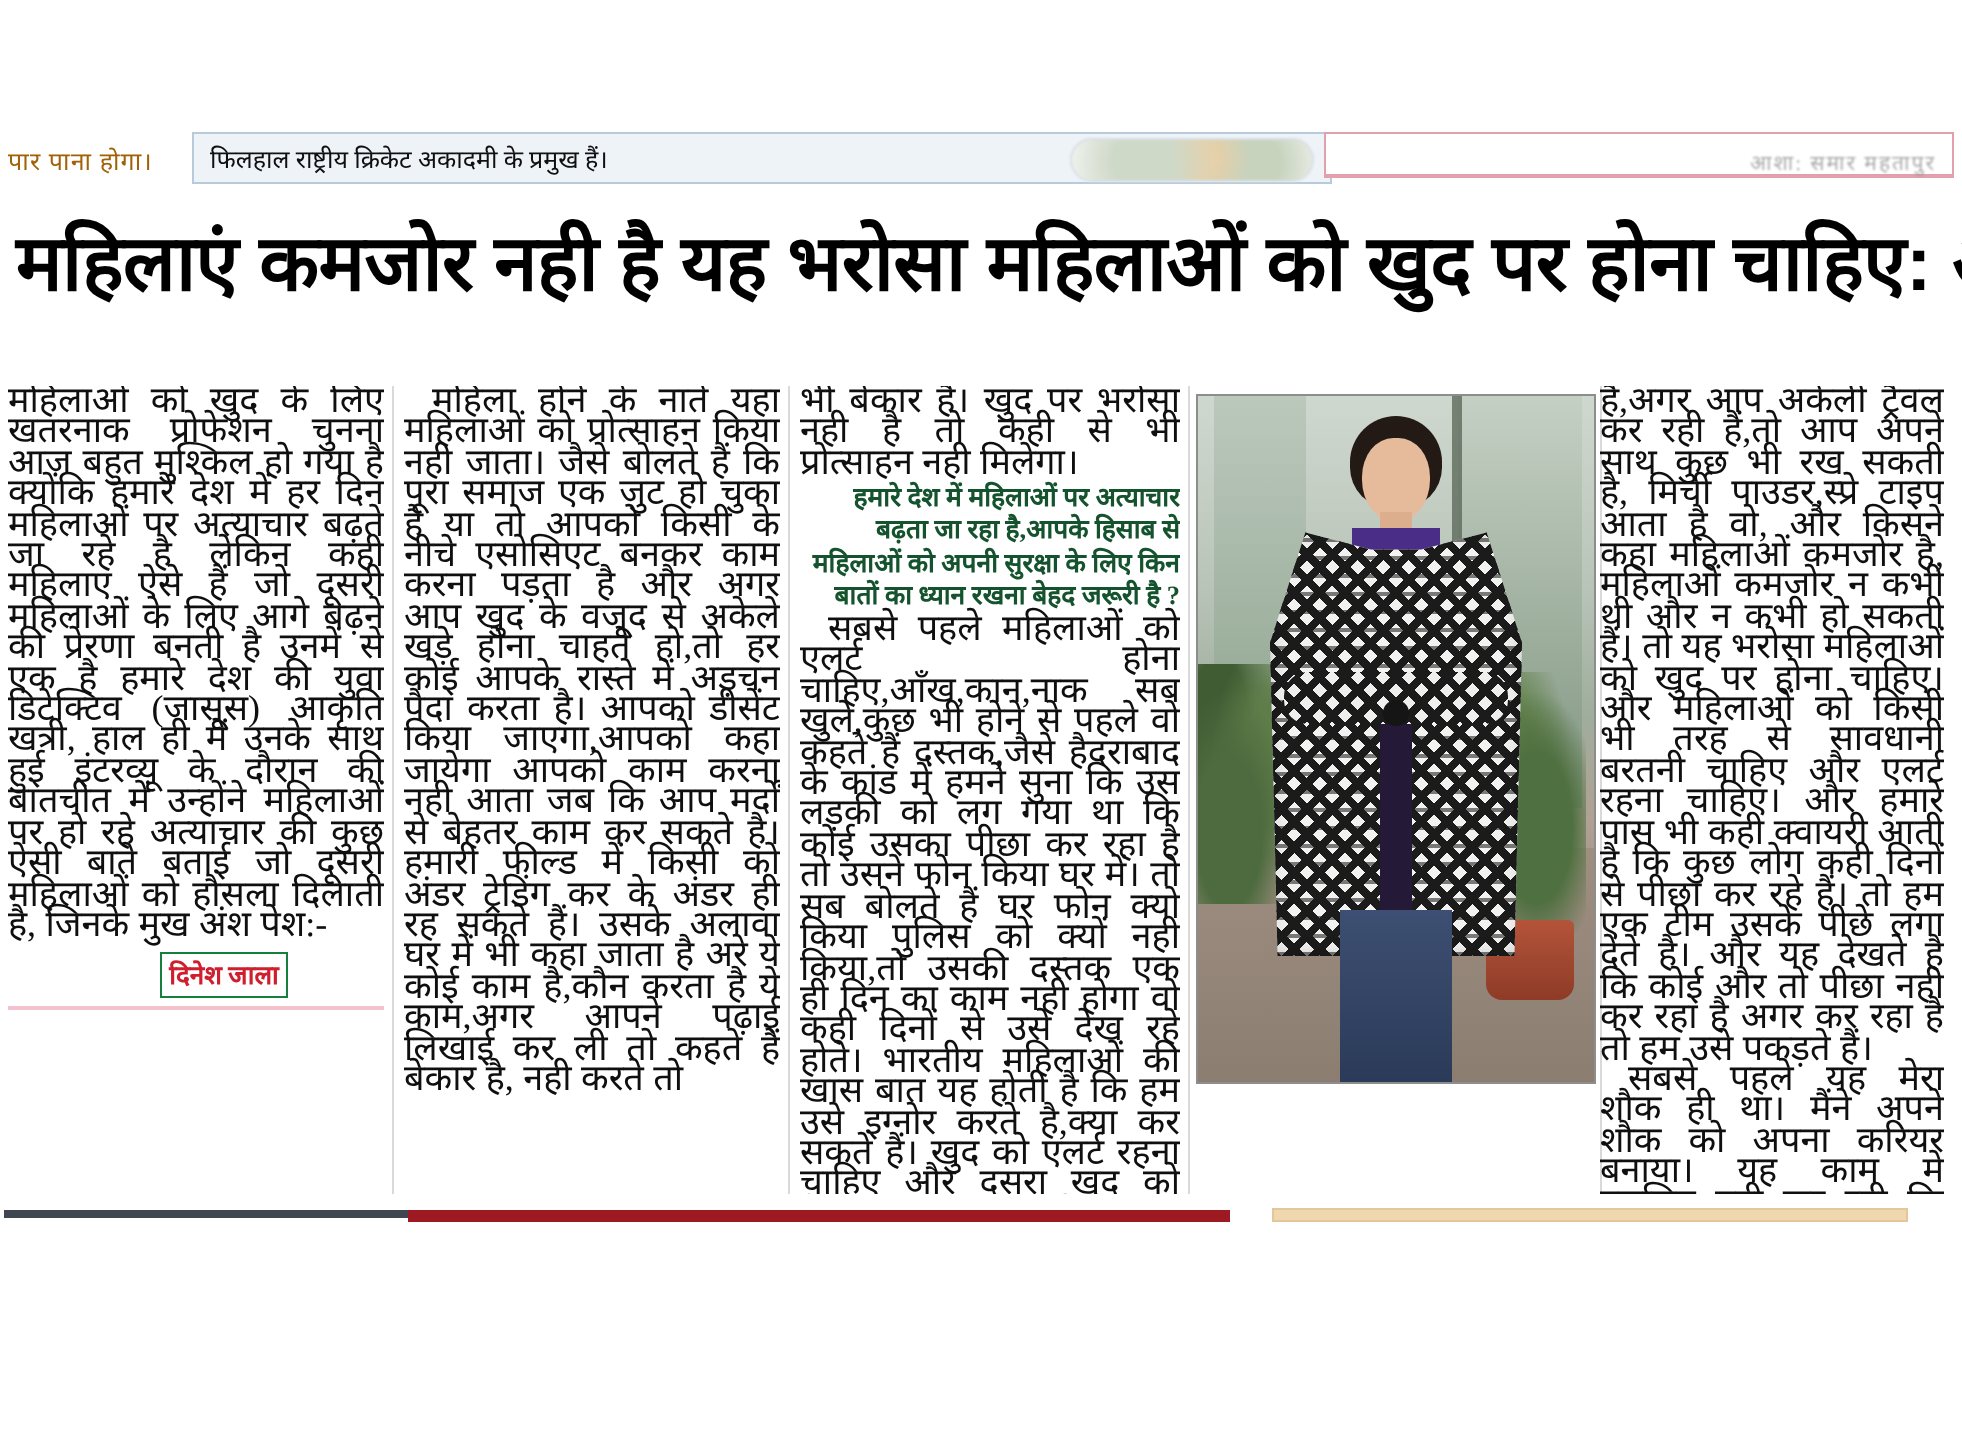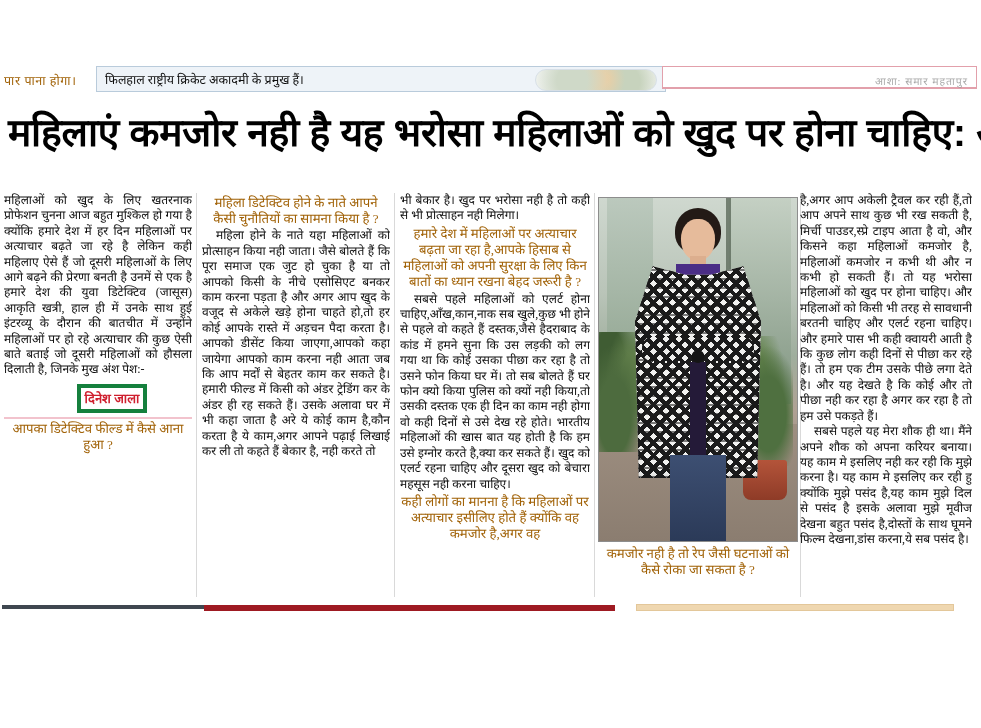--- a/index.html
+++ b/index.html
@@ -148,7 +148,7 @@
 
   p.body {
     margin: 0 0 0 0;
-    font-size: 12px;
+    font-size: 18px;
     line-height: 15.4px;
     text-align: justify;
     text-justify: inter-word;

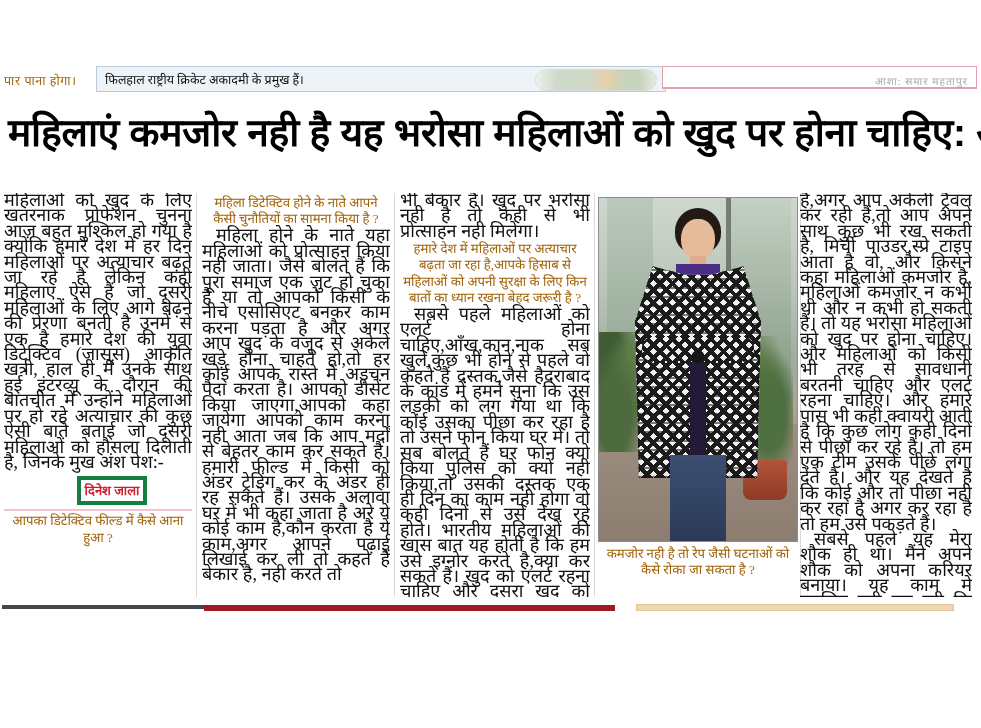--- a/index.html
+++ b/index.html
@@ -385,7 +385,6 @@
 
     <div class="col col-2">
 
-      <h3 class="subhead">महिला डिटेक्टिव होने के नाते आपने कैसी चुनौतियों का सामना किया है ?</h3>
 
       <p class="body indent">महिला होने के नाते यहा महिलाओं को प्रोत्साहन किया नही जाता। जैसे बोलते हैं कि पूरा समाज एक जुट हो चुका है या तो आपको किसी के नीचे एसोसिएट बनकर काम करना पड़ता है और अगर आप खुद के वजूद से अकेले खड़े होना चाहते हो,तो हर कोई आपके रास्ते में अड़चन पैदा करता है। आपको डीसेंट किया जाएगा,आपको कहा जायेगा आपको काम करना नही आता जब कि आप मर्दों से बेहतर काम कर सकते है। हमारी फील्ड में किसी को अंडर ट्रेडिंग कर के अंडर ही रह सकते हैं। उसके अलावा घर में भी कहा जाता है अरे ये कोई काम है,कौन करता है ये काम,अगर आपने पढ़ाई लिखाई कर ली तो कहते हैं बेकार है, नही करते तो</p>
     </div>

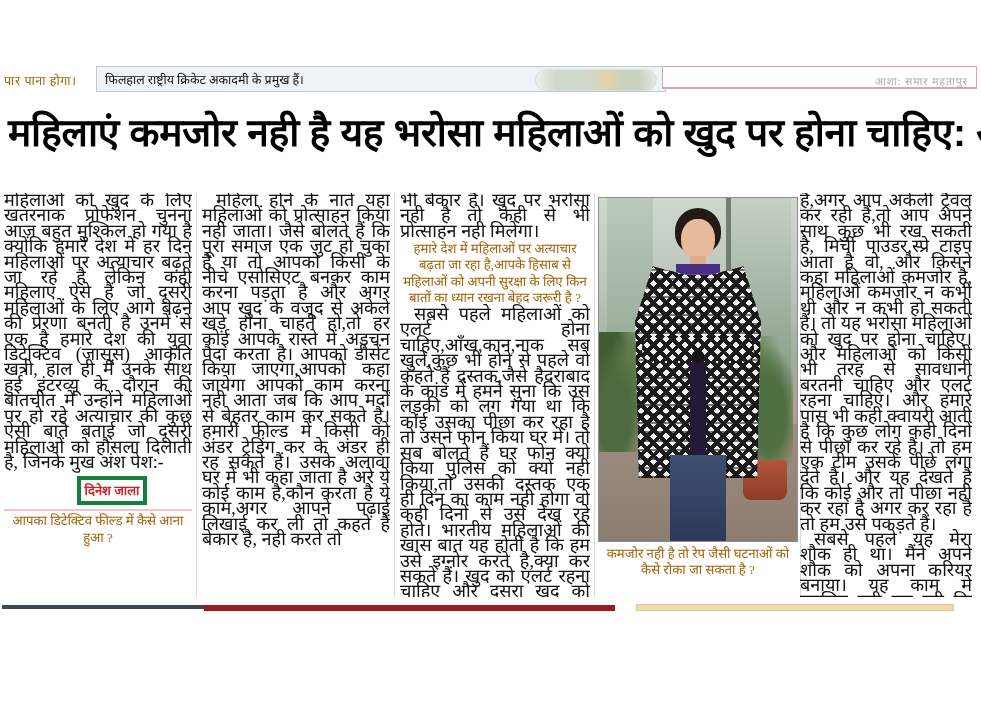--- a/index.html
+++ b/index.html
@@ -161,9 +161,9 @@
     margin: 2px 0 1px 0;
     font-size: 13.2px;
     line-height: 16.2px;
-    font-weight: normal;
-    text-align: center;
-    color: #a16207;
+    font-weight: bold;
+    text-align: right;
+    color: #14532d;
   }
 
   

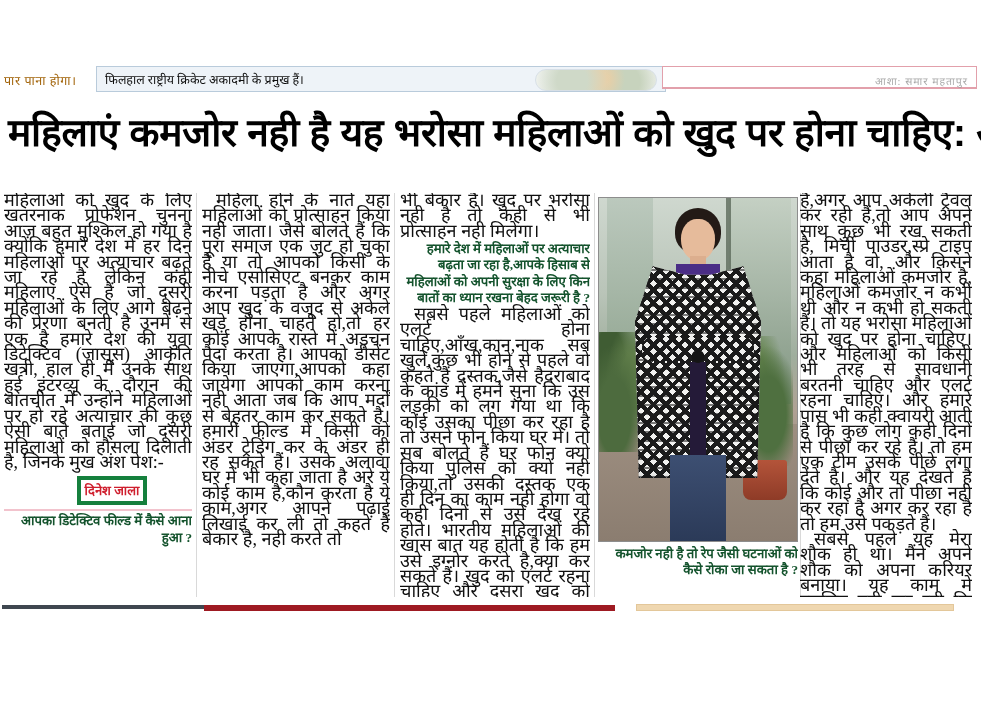--- a/index.html
+++ b/index.html
@@ -177,7 +177,7 @@
     font-weight: bold;
     color: #cf1f2e;
     padding: 1px 4px 2px 4px;
-    border: 4px solid #15803d;
+    border: 1px solid #15803d;
     background: #ffffff;
     margin-left: 28px;
   }

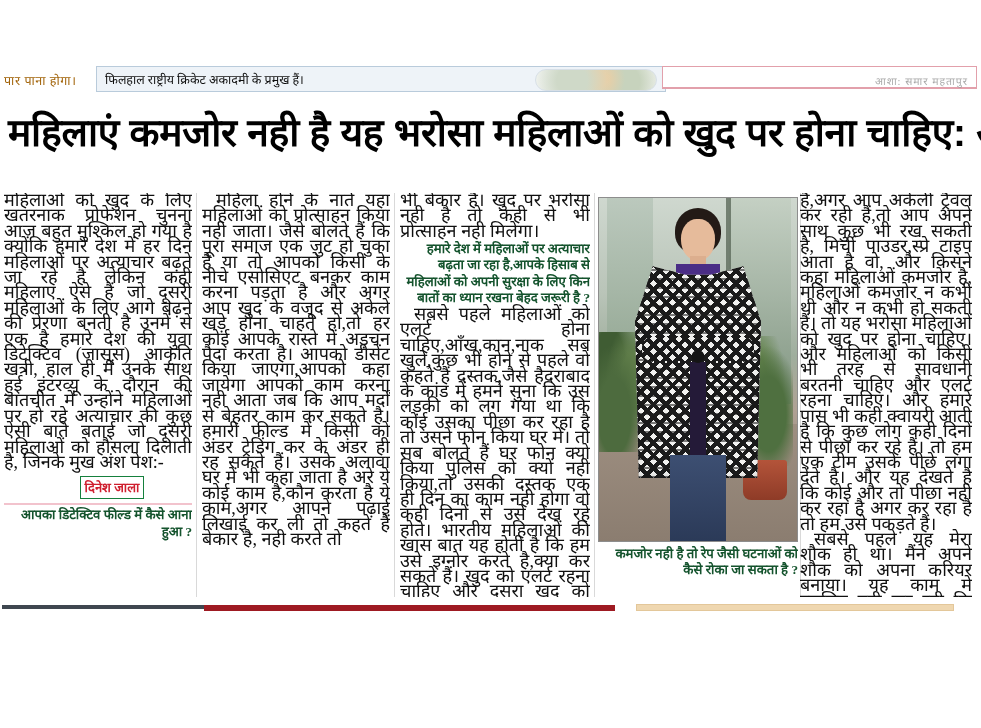--- a/index.html
+++ b/index.html
@@ -379,7 +379,6 @@
       </div>
       <div class="byline-rule"></div>
 
-      <h3 class="subhead">आपका डिटेक्टिव फील्ड में कैसे आना हुआ ?</h3>
 
     </div>
 

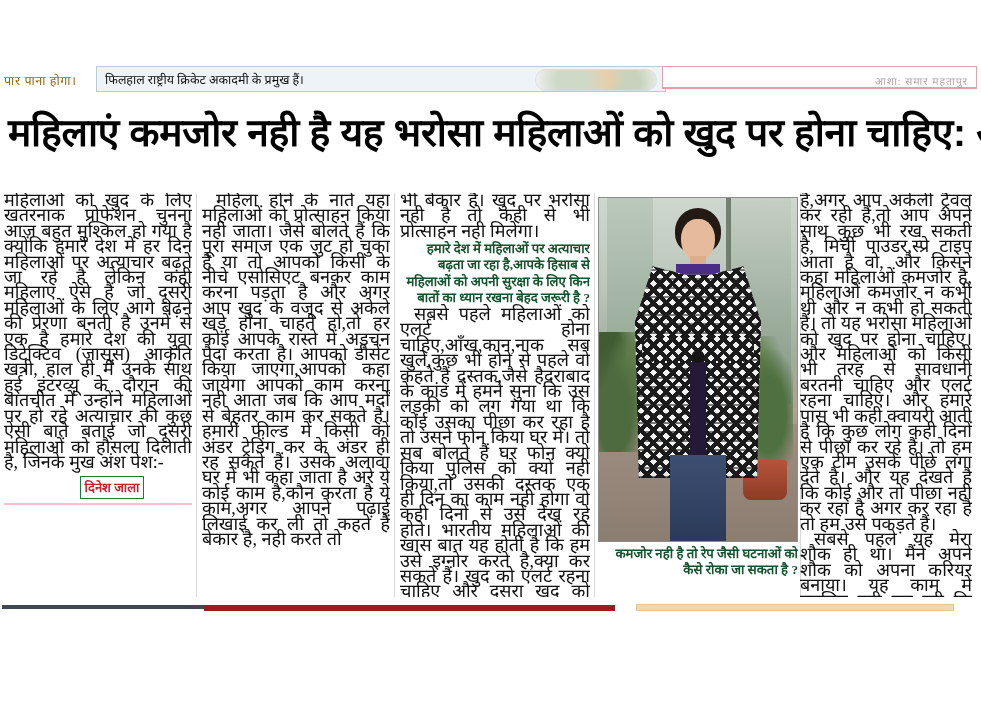--- a/index.html
+++ b/index.html
@@ -423,7 +423,6 @@
 
       <div class="photo-caption-pad"></div>
 
-      <h3 class="subhead">कमजोर नही है तो रेप जैसी घटनाओं को कैसे रोका जा सकता है ?</h3>
 
     </div>
 

